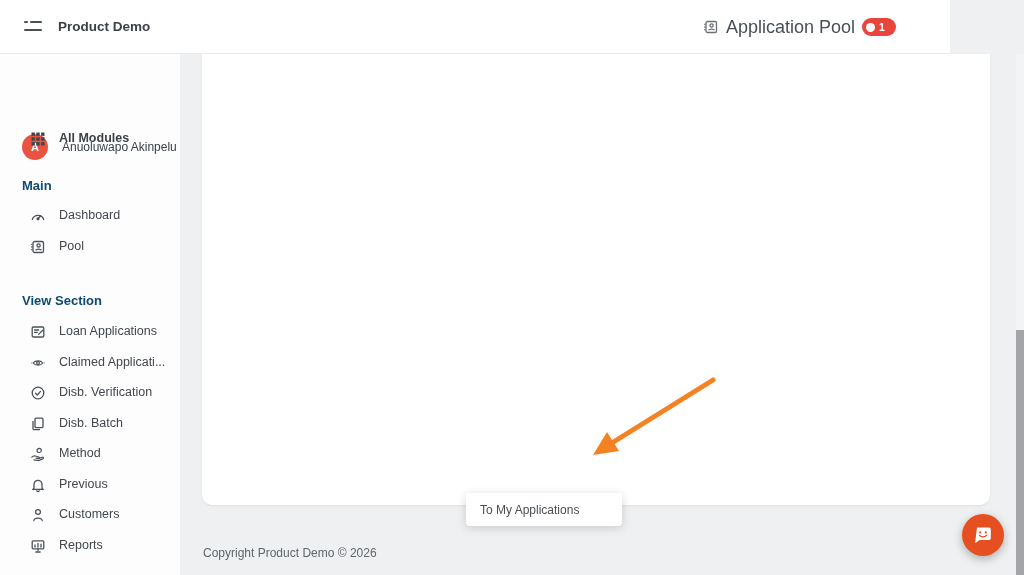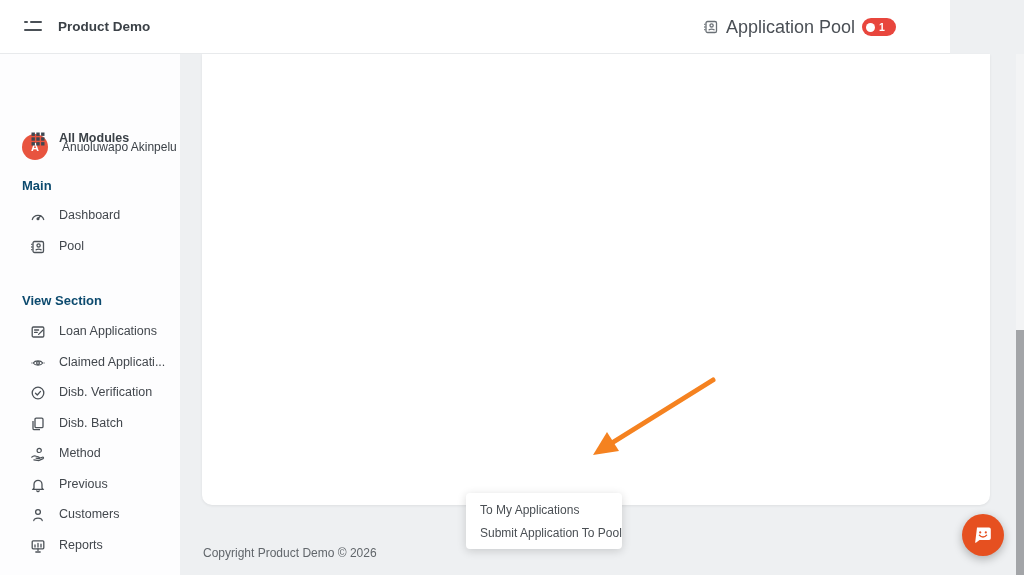--- a/index.html
+++ b/index.html
@@ -304,7 +304,6 @@
 
 <div class="submit-menu">
   <div class="menu-item">To My Applications</div>
-  <div class="menu-item">Submit Application To Pool</div>
 </div>
 
 <div class="footer-text">Copyright Product Demo © 2026</div>

